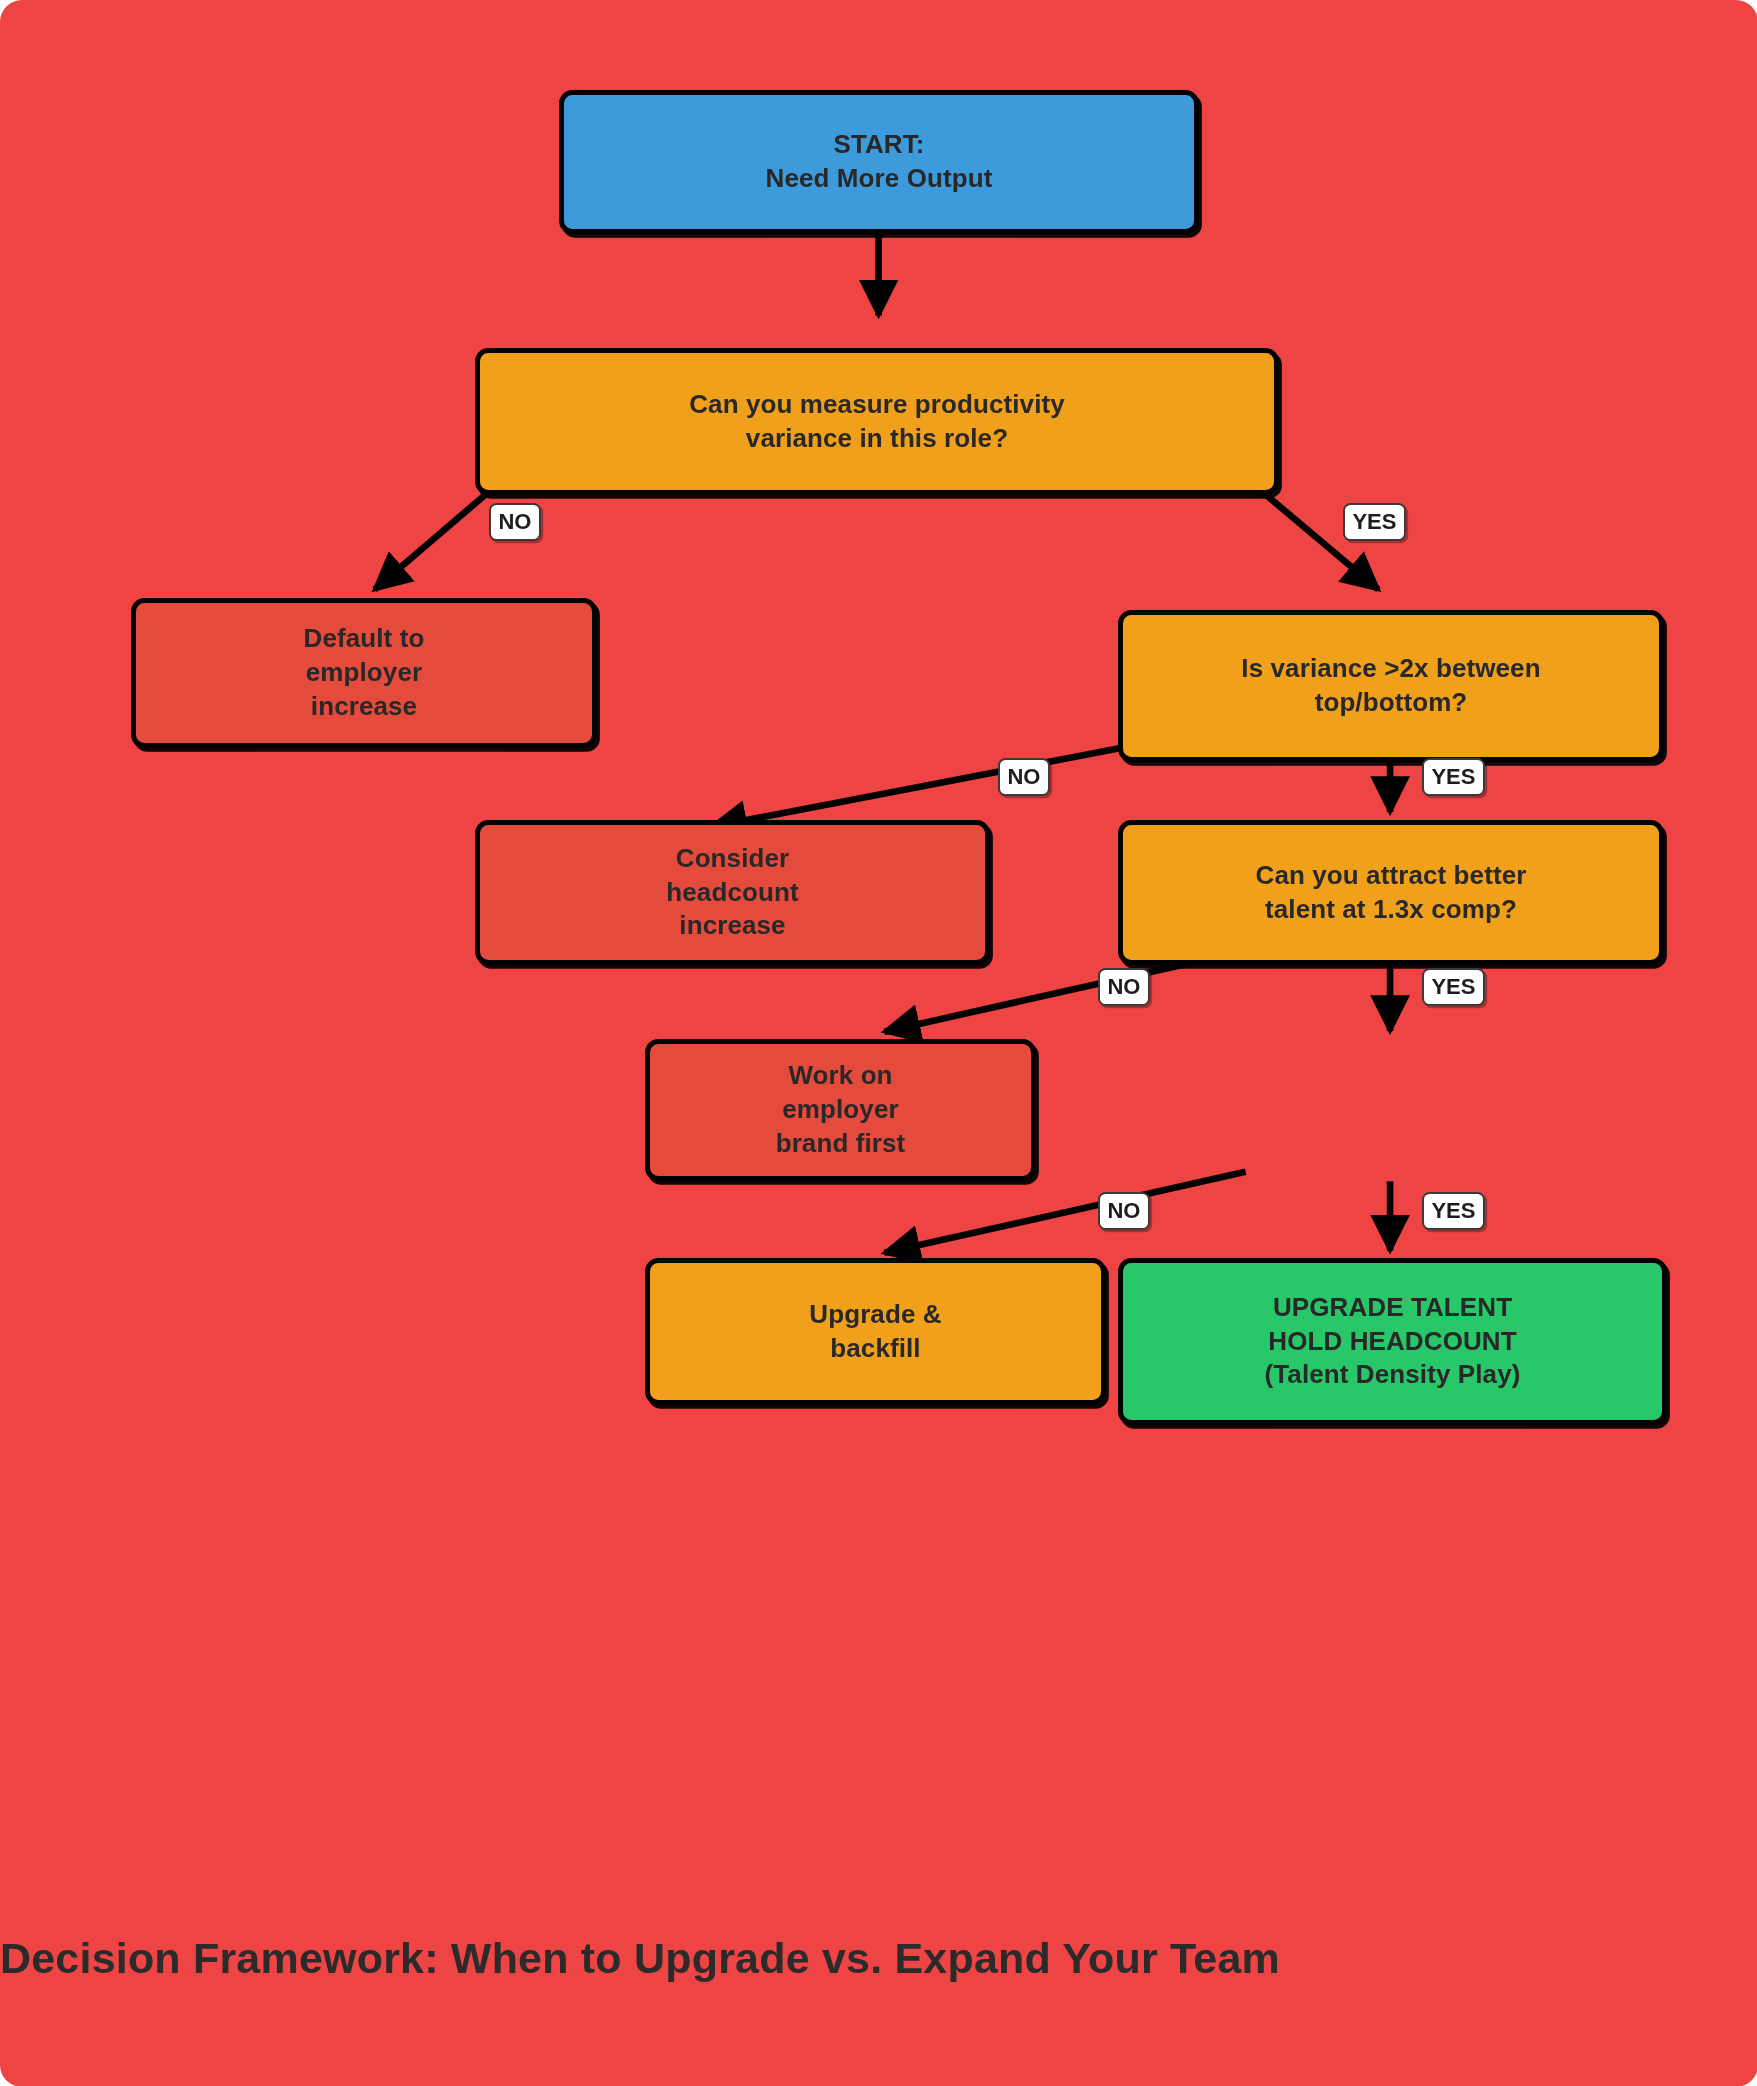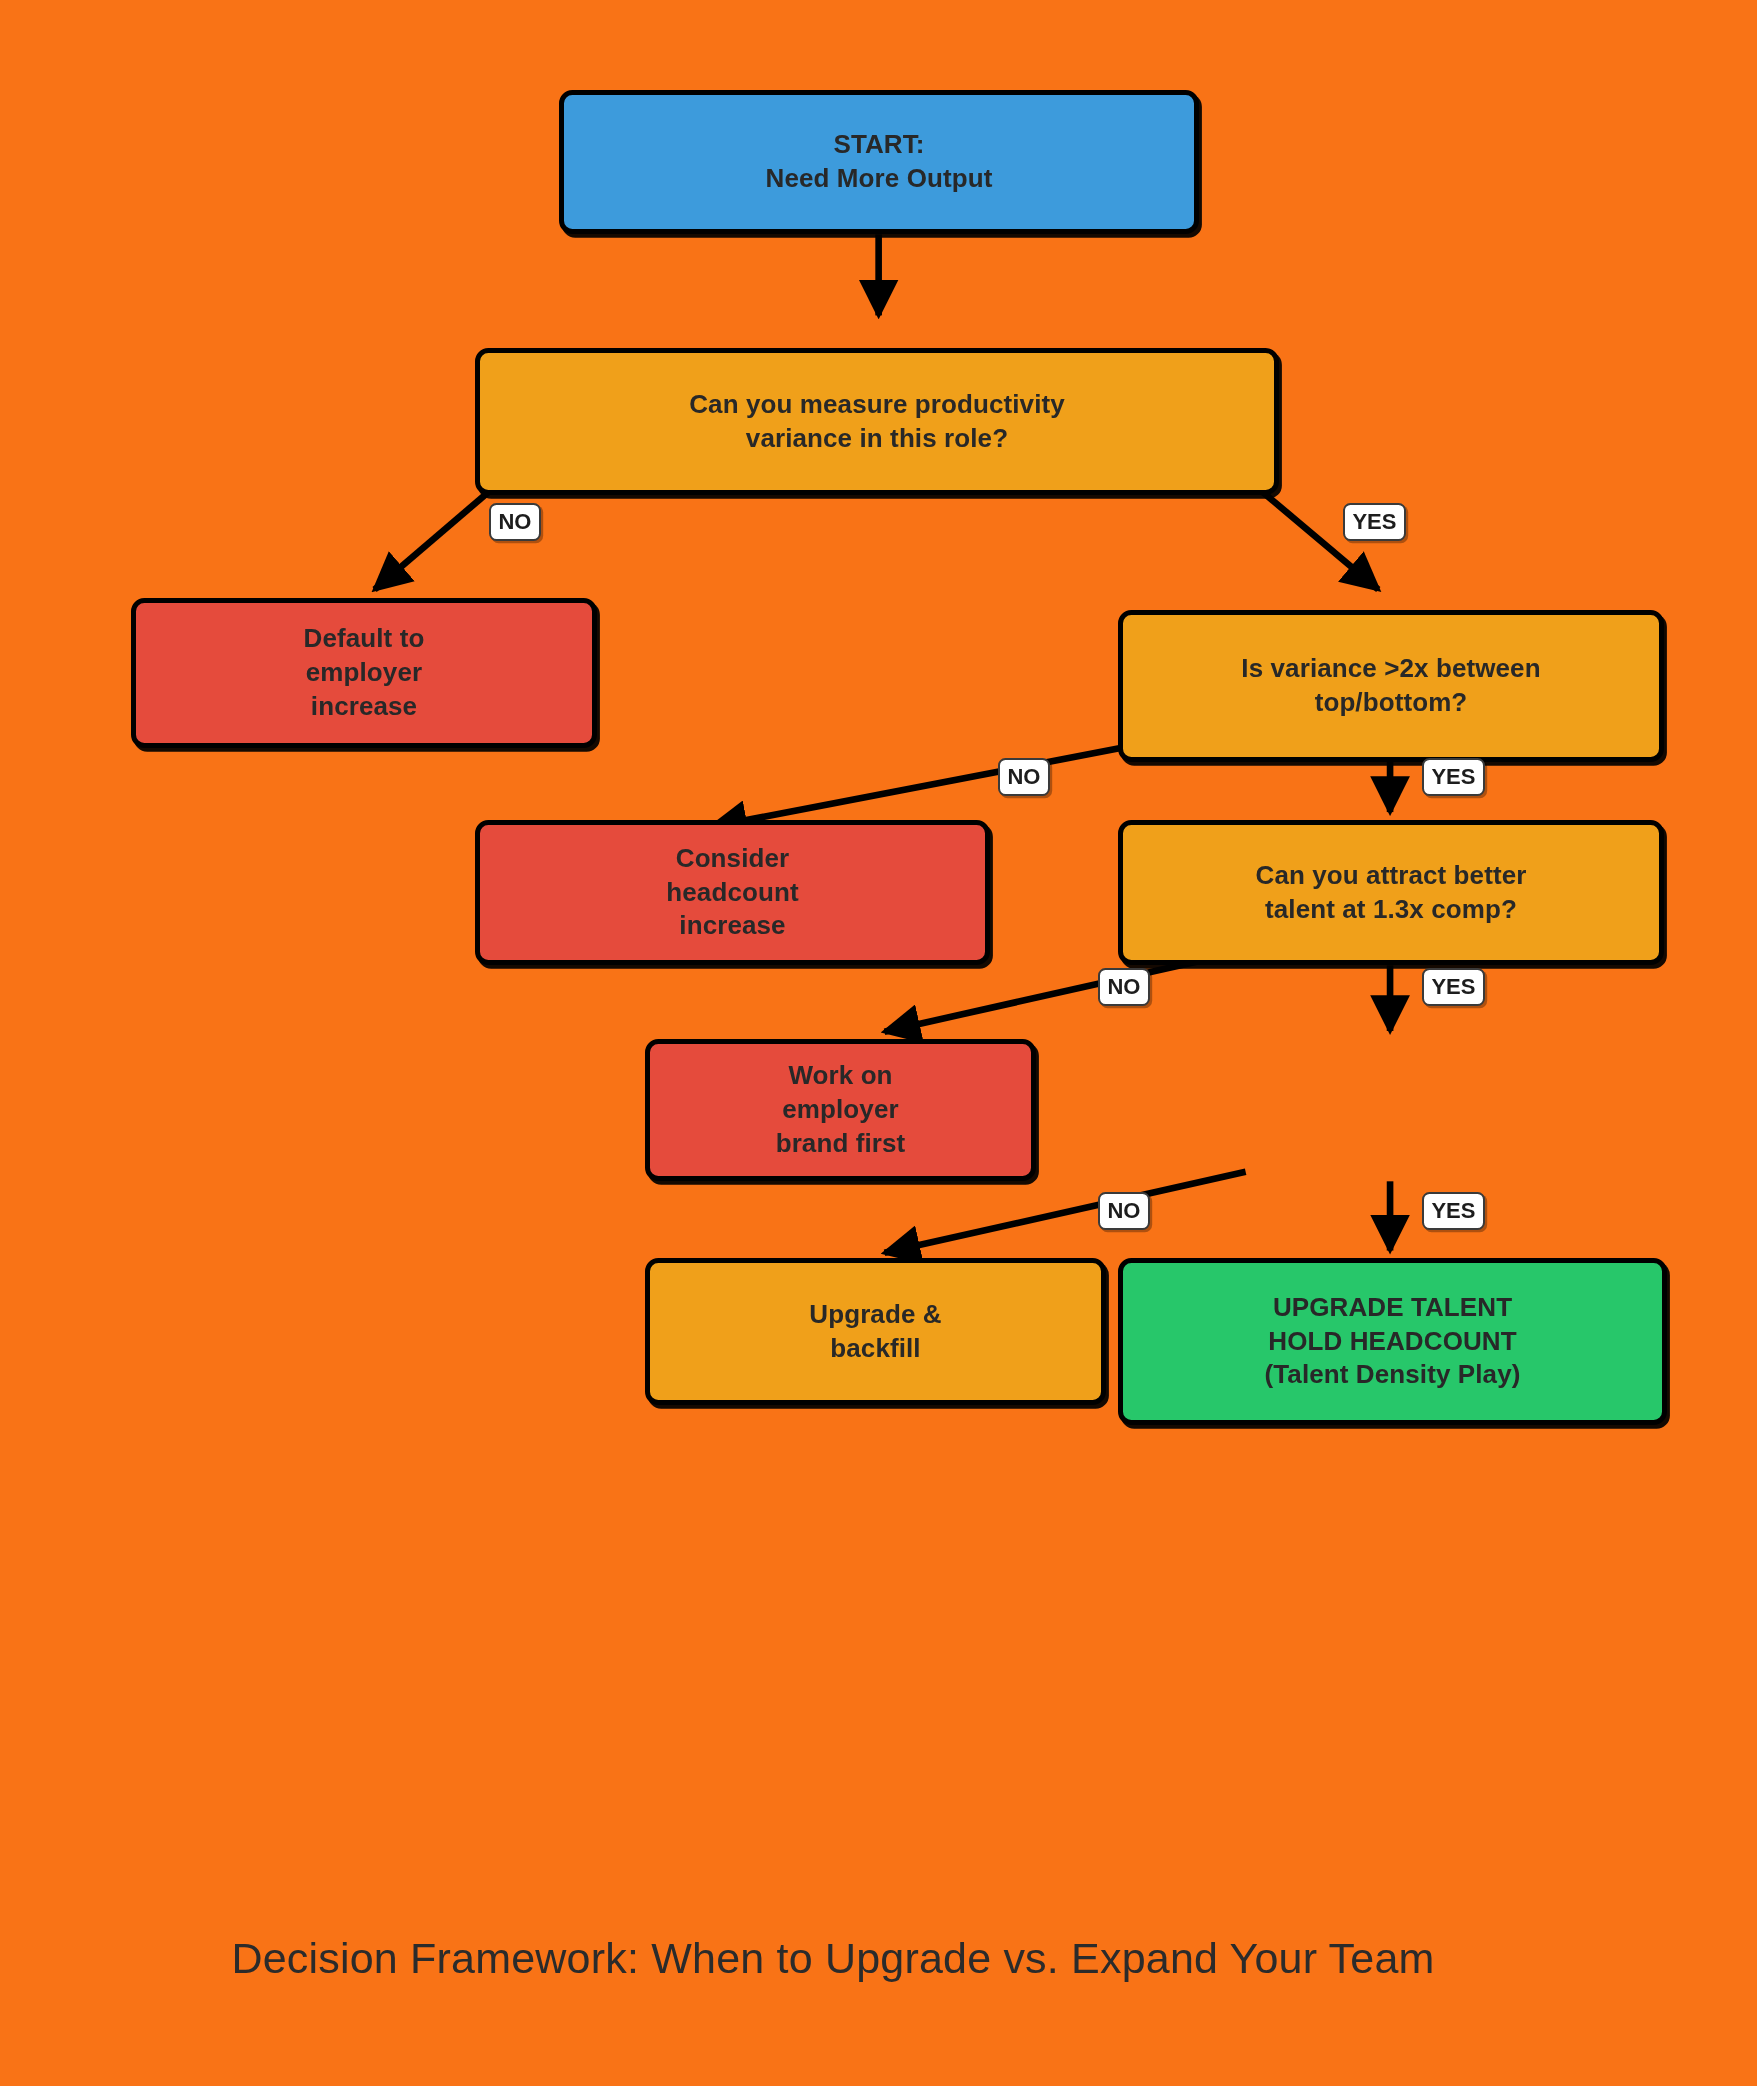--- a/index.html
+++ b/index.html
@@ -14,8 +14,9 @@
     position: relative;
     width: 1758px;
     height: 2087px;
-    background: #f97316;
+    background: #ef4444;
     overflow: hidden;
+    border-radius: 22px;
   }
   #edge-layer {
     position: absolute;

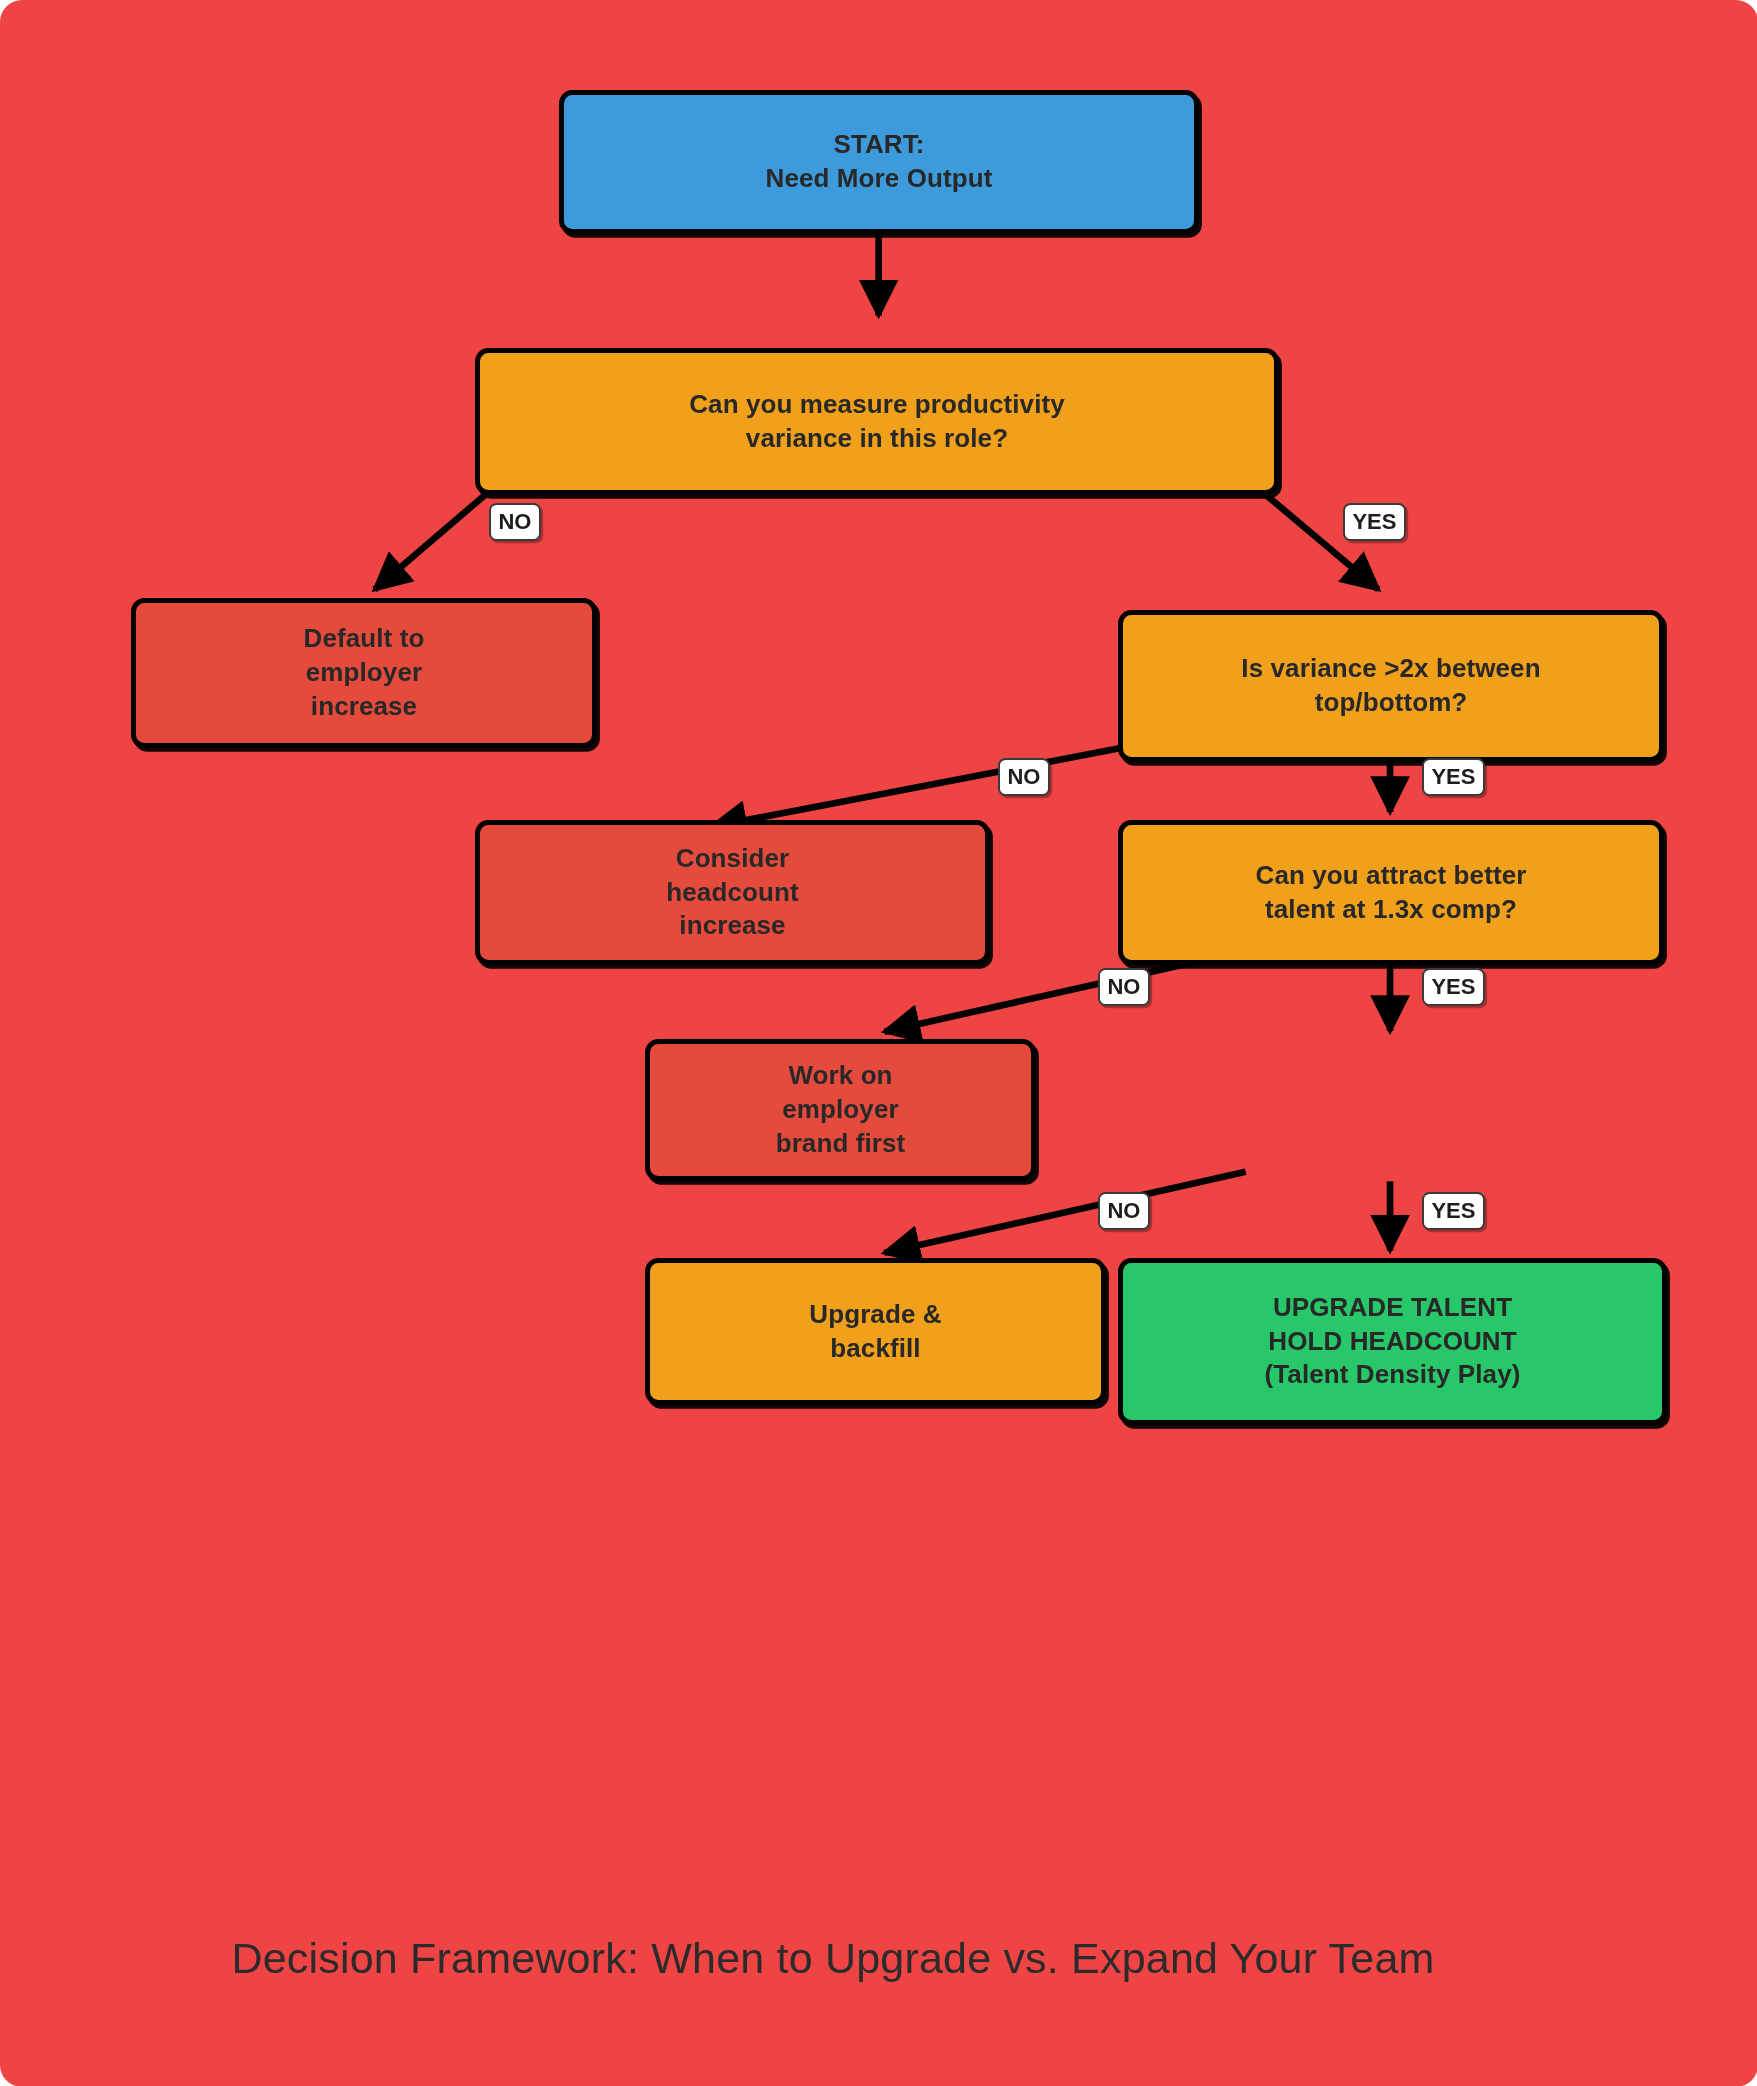--- a/index.html
+++ b/index.html
@@ -72,9 +72,9 @@
     left: 0;
     top: 1934px;
     width: 1666px;
-    text-align: center;
+    text-align: left;
     font-size: 43px;
-    font-weight: normal;
+    font-weight: bold;
     color: #2b2b2b;
     letter-spacing: 0.2px;
   }

